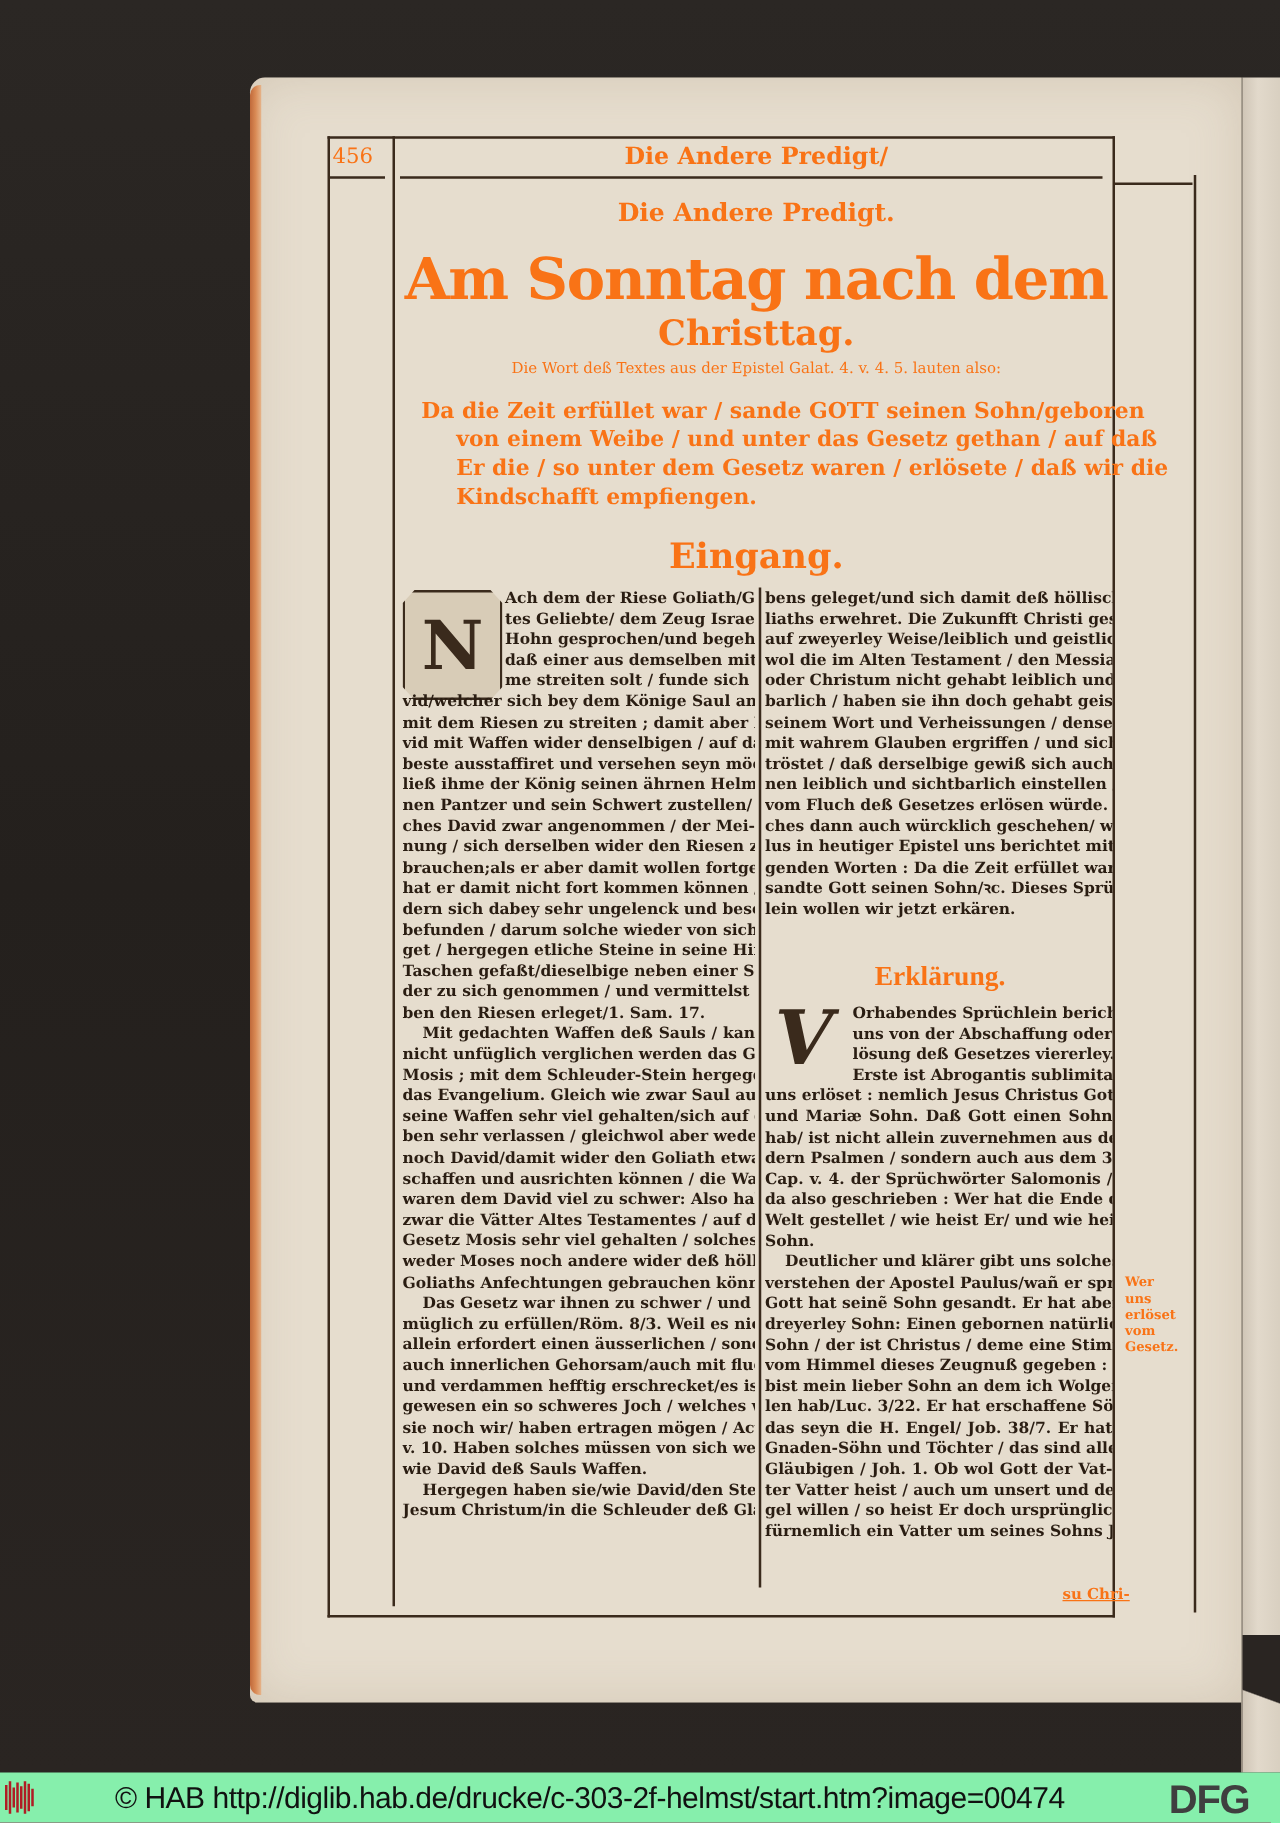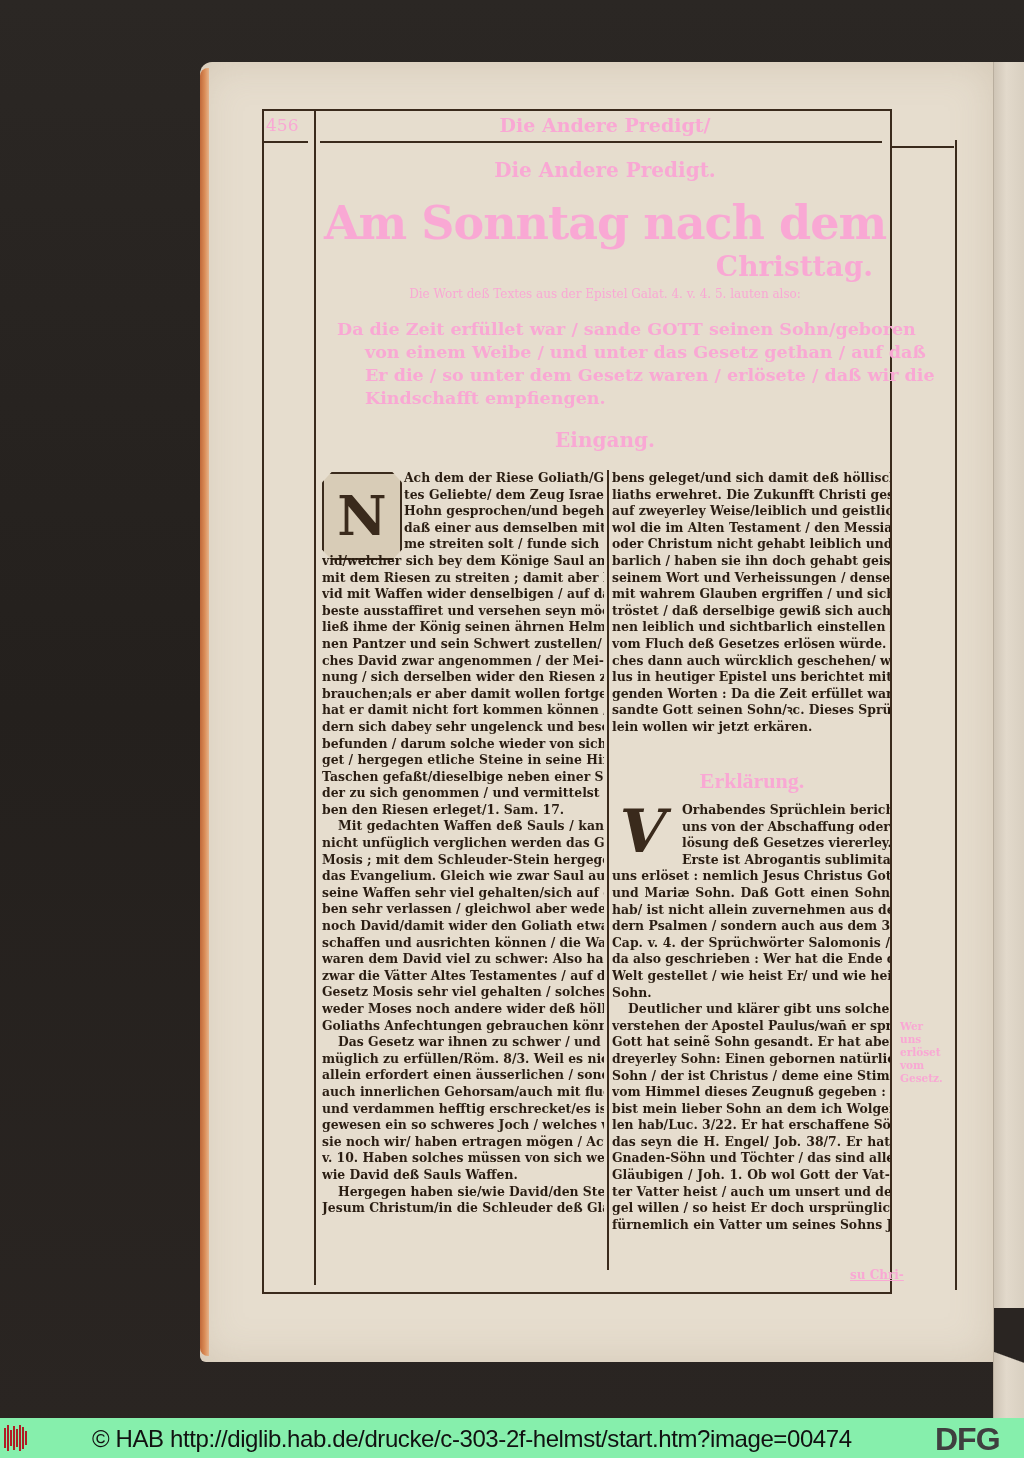--- a/index.html
+++ b/index.html
@@ -38,7 +38,7 @@
   .rule { position: absolute; height: 2px; background: #3a2a1c; }
   .vrule { position: absolute; width: 2px; background: #3a2a1c; }
 
-  .text { color: #f9a8d4; position: absolute; }
+  .text { color: #f97316; position: absolute; }
   .page-number { left: 266px; top: 115px; font-size: 17px; font-family: "DejaVu Serif", serif; }
   .running-head { left: 320px; top: 114px; width: 570px; text-align: center; font-size: 19px; font-weight: bold; font-family: "DejaVu Serif", serif; }
 

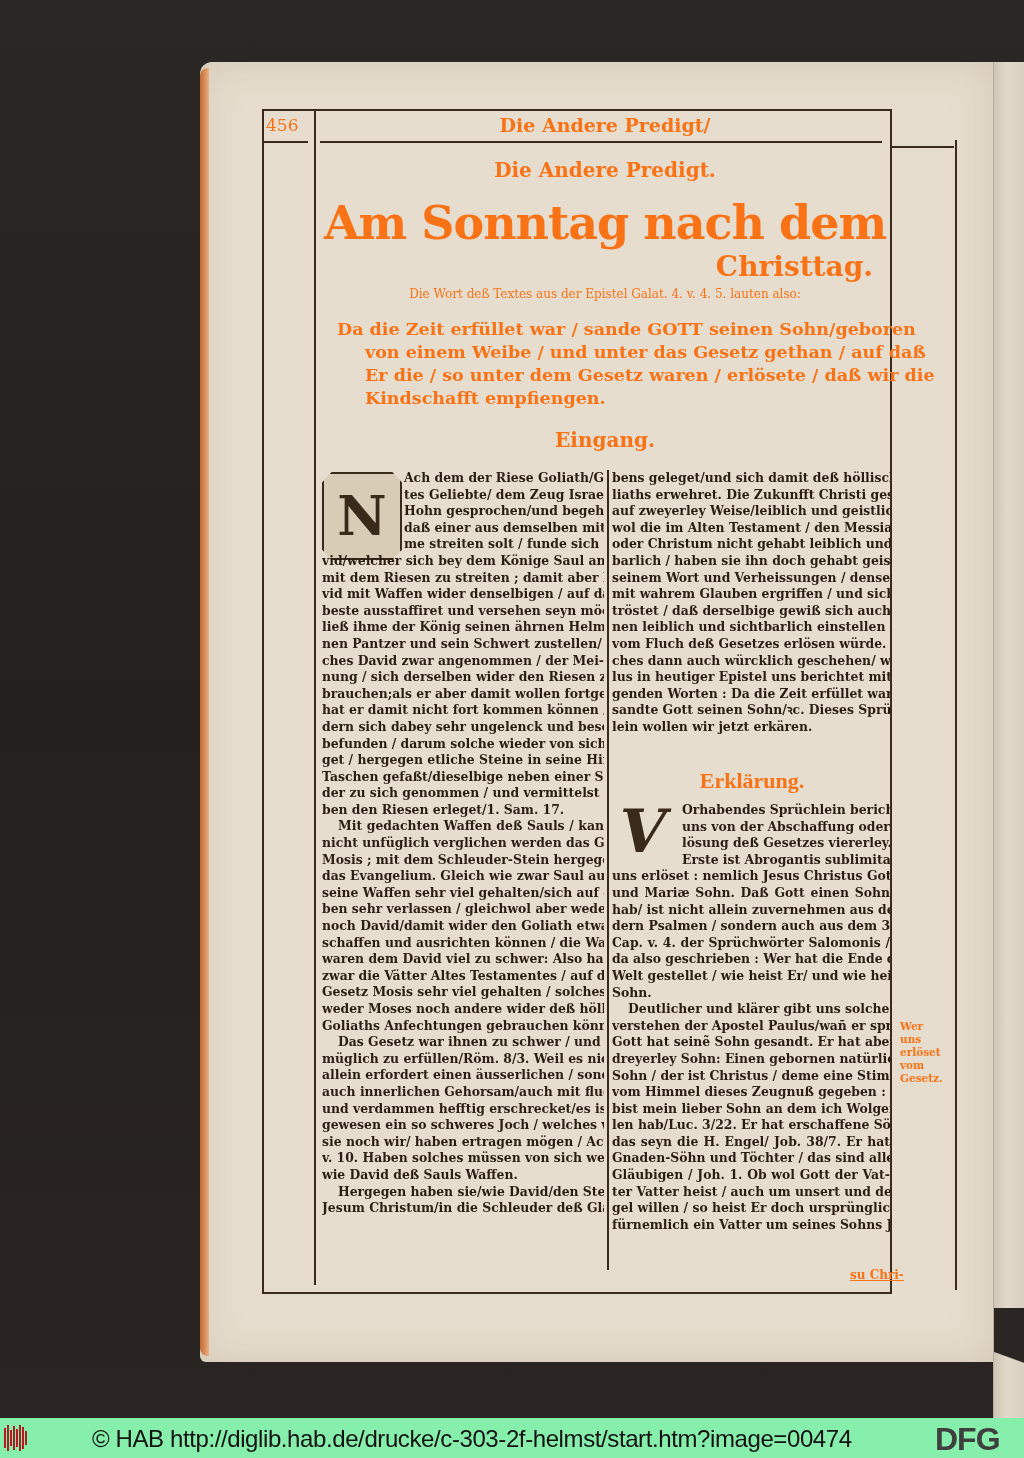--- a/index.html
+++ b/index.html
@@ -44,7 +44,7 @@
 
   .title1 { left: 320px; top: 158px; width: 570px; text-align: center; font-size: 20px; font-weight: bold; }
   .title2 { left: 320px; top: 196px; width: 570px; text-align: center; font-size: 46px; font-weight: bold; letter-spacing: -1px; }
-  .title3 { left: 303px; top: 250px; width: 570px; text-align: right; font-size: 28px; font-weight: bold; }
+  .title3 { left: 320px; top: 250px; width: 570px; text-align: center; font-size: 28px; font-weight: bold; }
   .text-intro { left: 320px; top: 287px; width: 570px; text-align: center; font-size: 12px; font-weight: normal; }
   .scripture {
     left: 337px; top: 318px; width: 553px; font-size: 17.5px; font-weight: bold; line-height: 23px;

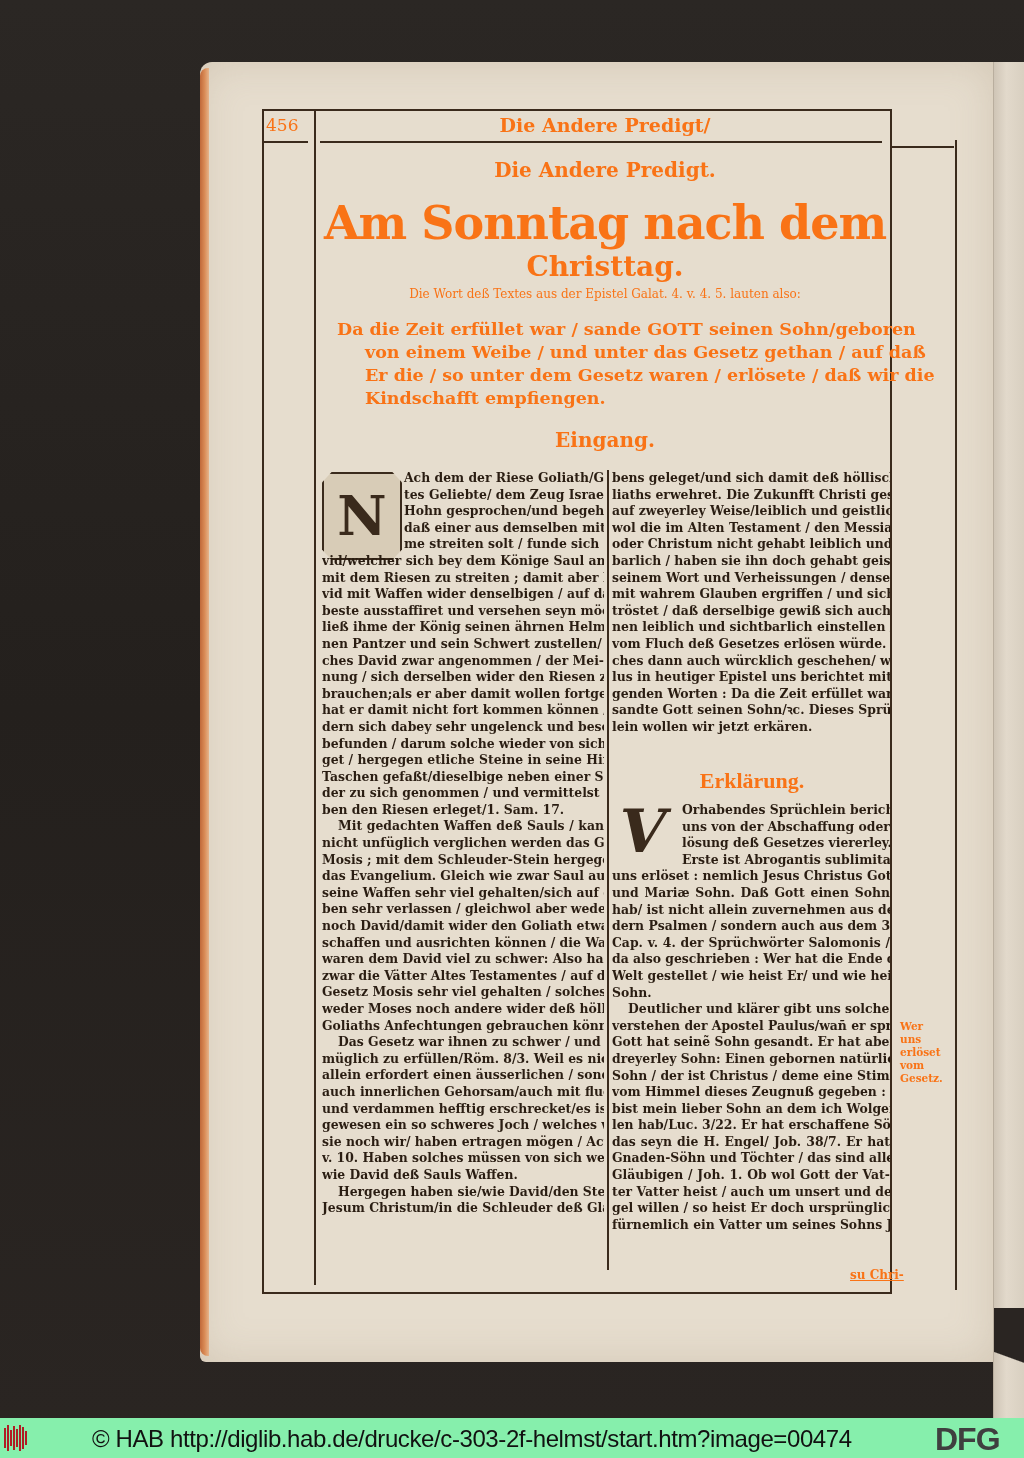--- a/index.html
+++ b/index.html
@@ -53,7 +53,7 @@
   .scripture .line { display: block; white-space: nowrap; }
   .scripture .indent { padding-left: 28px; }
 
-  .heading-eingang { left: 320px; top: 428px; width: 570px; text-align: center; font-size: 20px; font-weight: bold; }
+  .heading-eingang { left: 320px; top: 428px; width: 570px; text-align: center; font-size: 28px; font-weight: bold; }
   .heading-erklaerung { left: 612px; top: 768px; width: 280px; text-align: center; font-size: 22px; font-weight: bold; font-family: Liberation Serif, serif; }
 
   .col {

